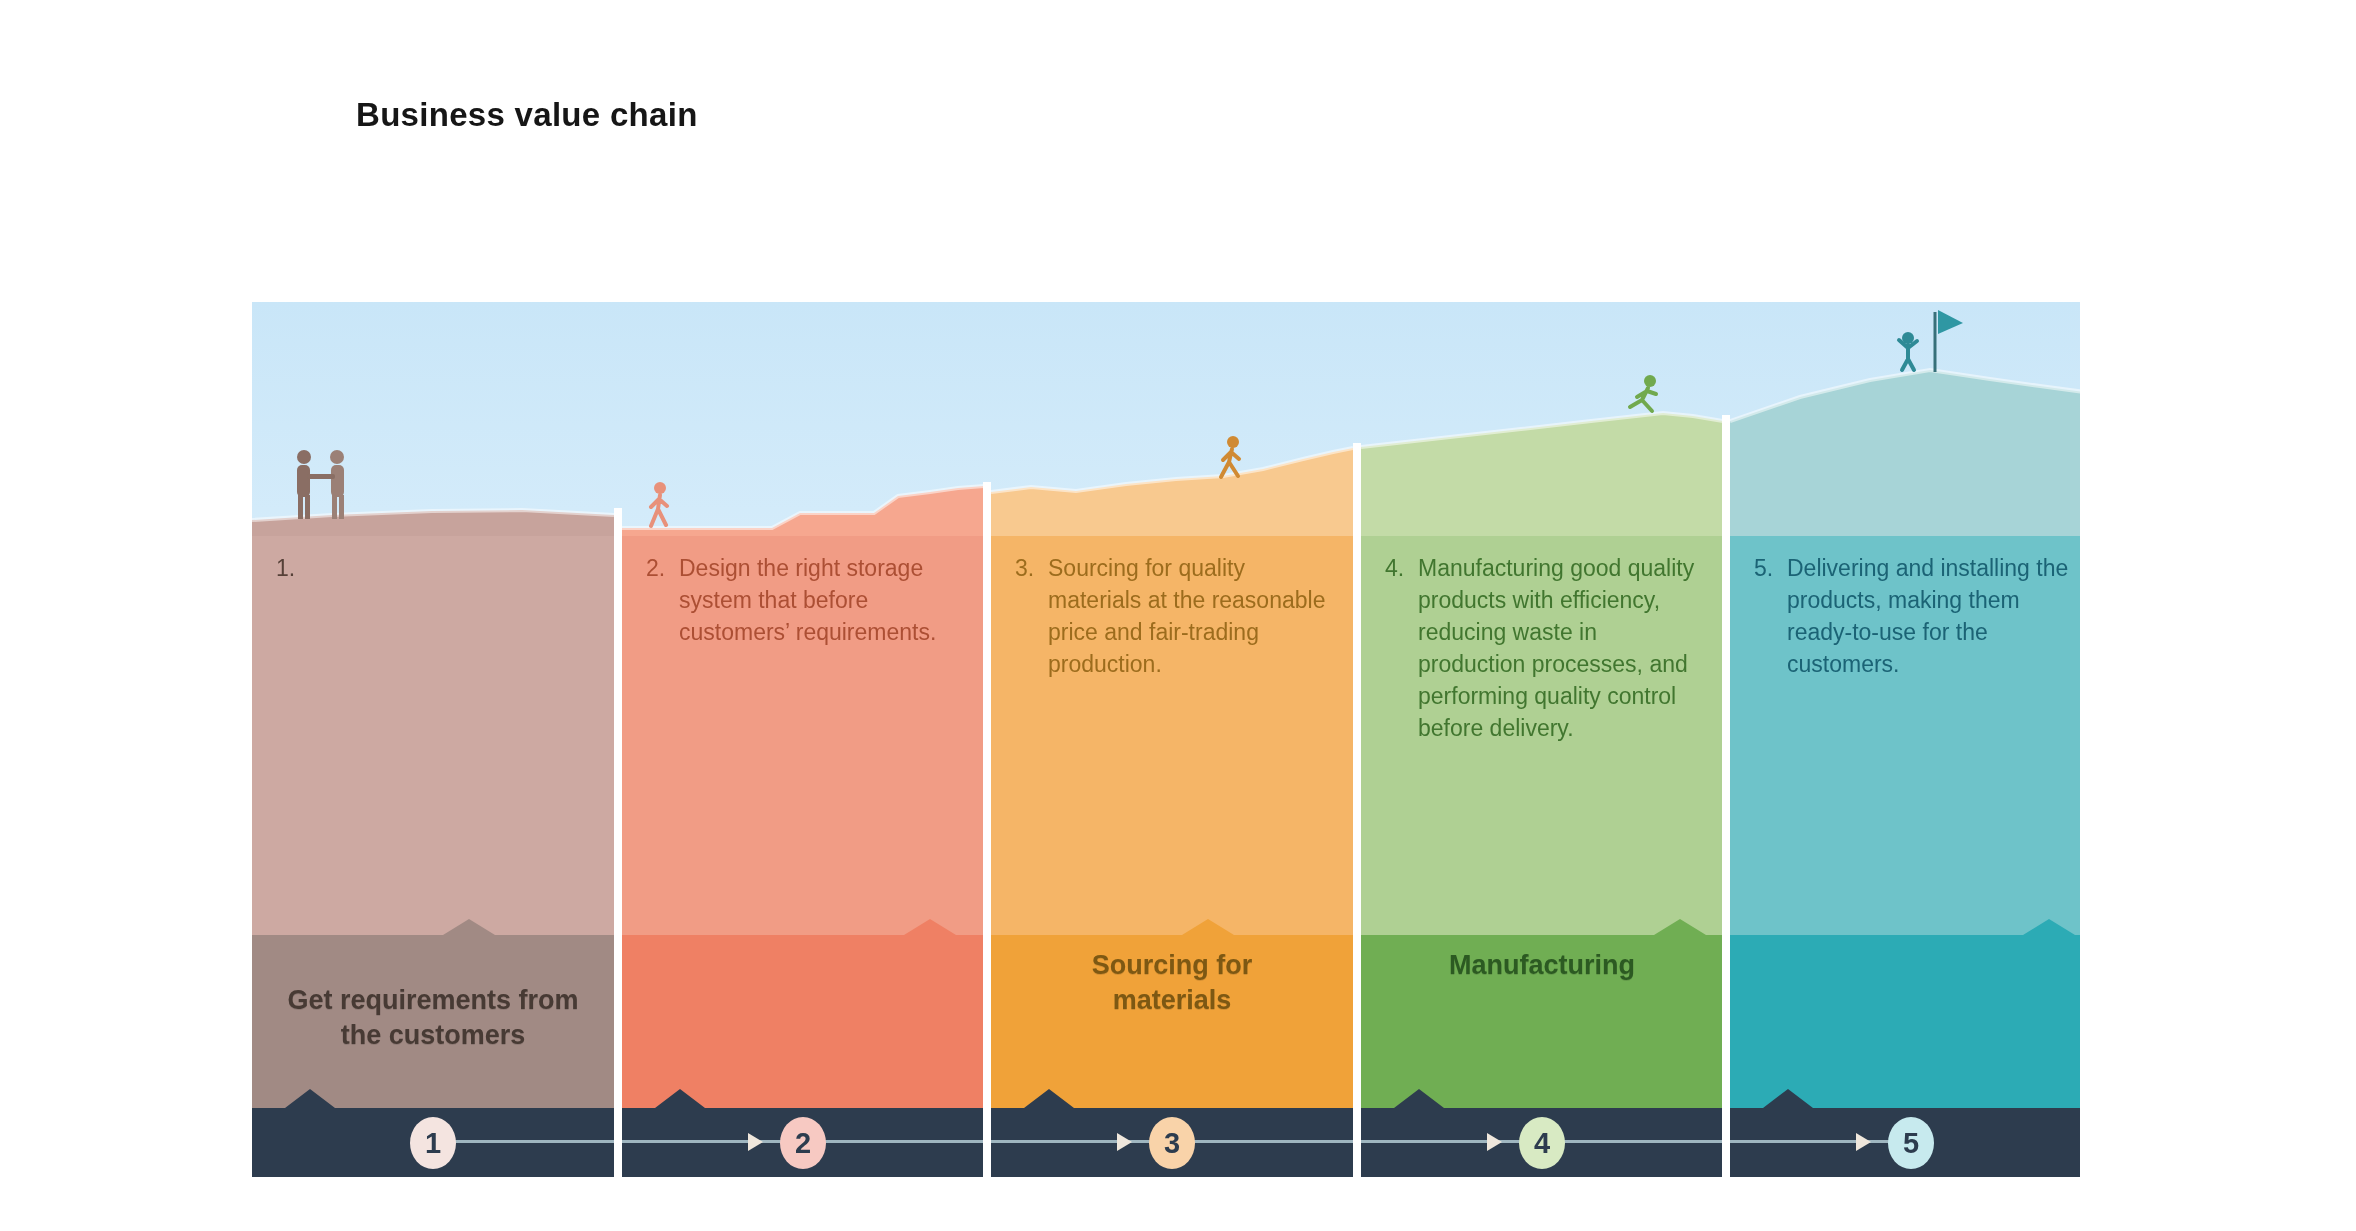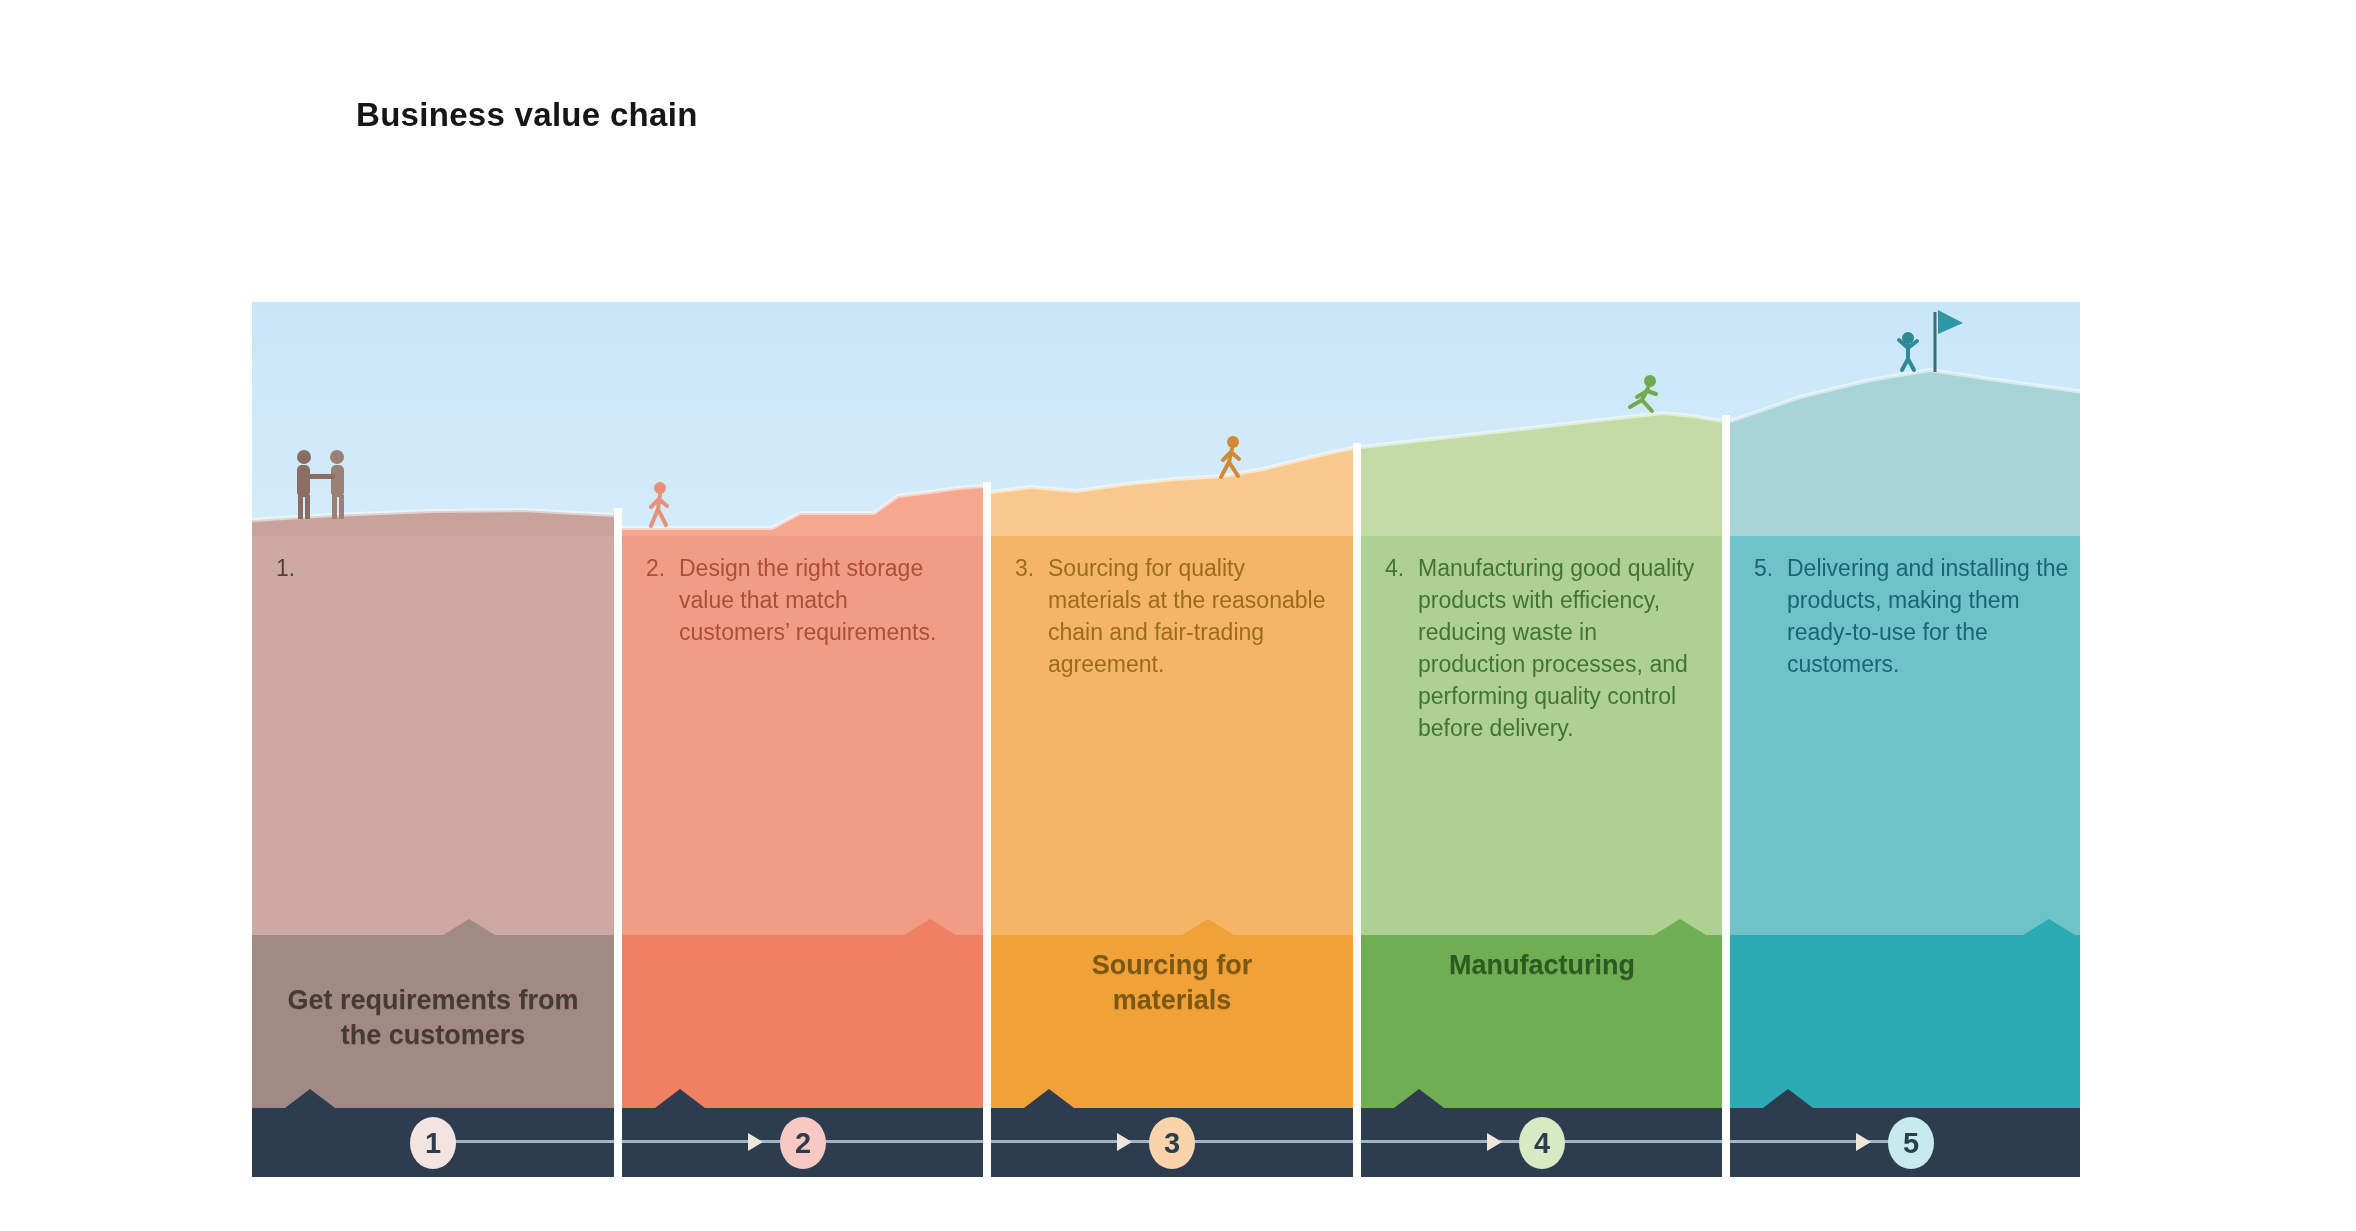--- a/index.html
+++ b/index.html
@@ -72,7 +72,7 @@
     </svg>
     <div class="panel-text" style="left:24px;top:250px;width:318px;color:#ac4f34">
       <span class="num">2.</span>
-      <span>Design the right storage value that match customers’ requirements.</span>
+      <span>Design the right storage system that before customers’ requirements.</span>
     </div>
   </div>
   <div class="col" style="left:739px">

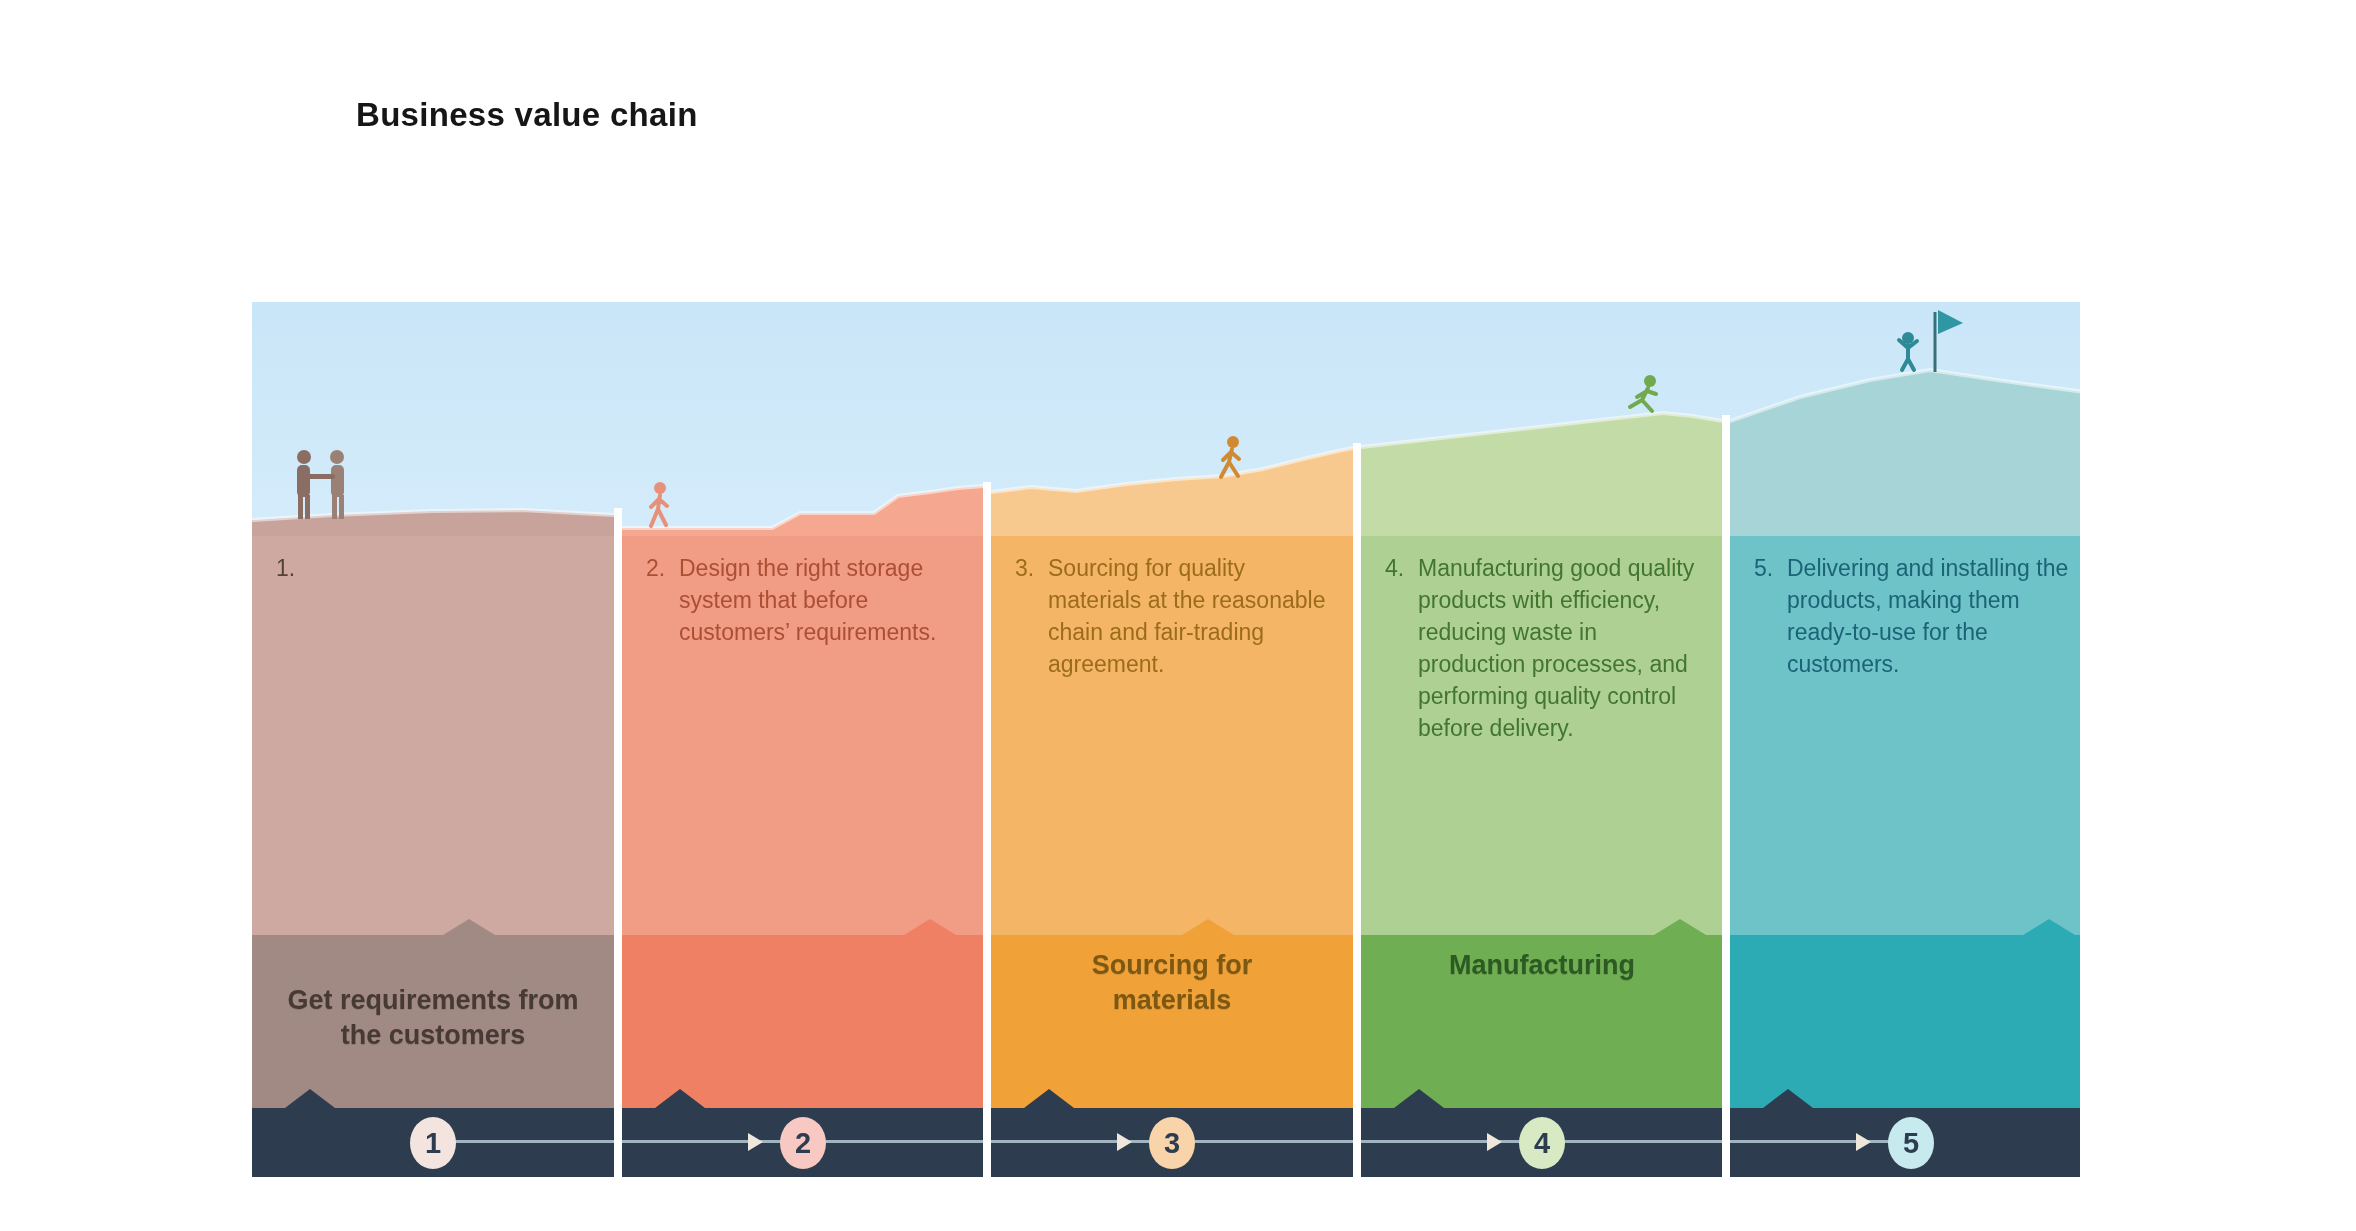--- a/index.html
+++ b/index.html
@@ -90,7 +90,7 @@
     </svg>
     <div class="panel-text" style="left:24px;top:250px;width:318px;color:#9c6c1d">
       <span class="num">3.</span>
-      <span>Sourcing for quality materials at the reasonable chain and fair-trading agreement.</span>
+      <span>Sourcing for quality materials at the reasonable price and fair-trading production.</span>
     </div>
     <div class="footer-label" style="left:61px;top:646px;width:240px;color:#7d5813">Sourcing for materials</div>
   </div>

